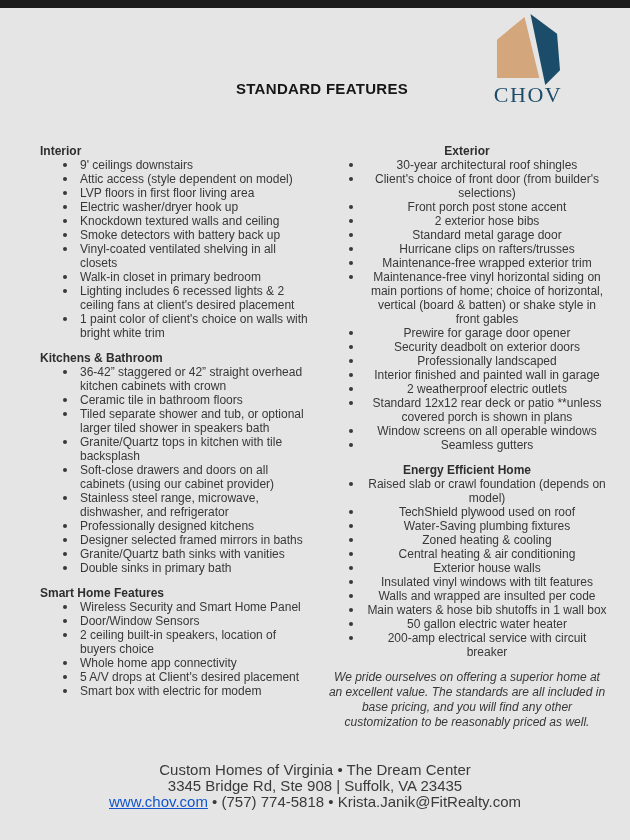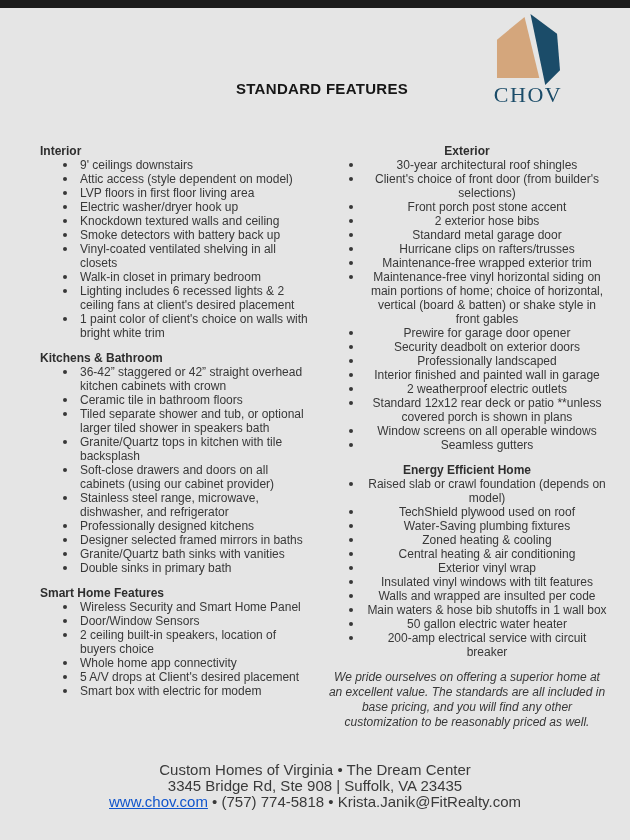--- a/index.html
+++ b/index.html
@@ -192,7 +192,7 @@
             <li>Water-Saving plumbing fixtures</li>
             <li>Zoned heating &amp; cooling</li>
             <li>Central heating &amp; air conditioning</li>
-            <li>Exterior vinyl wrap</li>
+            <li>Exterior house walls</li>
             <li>Insulated vinyl windows with tilt features</li>
             <li>Walls and wrapped are insulted per code</li>
             <li>Main waters &amp; hose bib shutoffs in 1 wall box</li>

